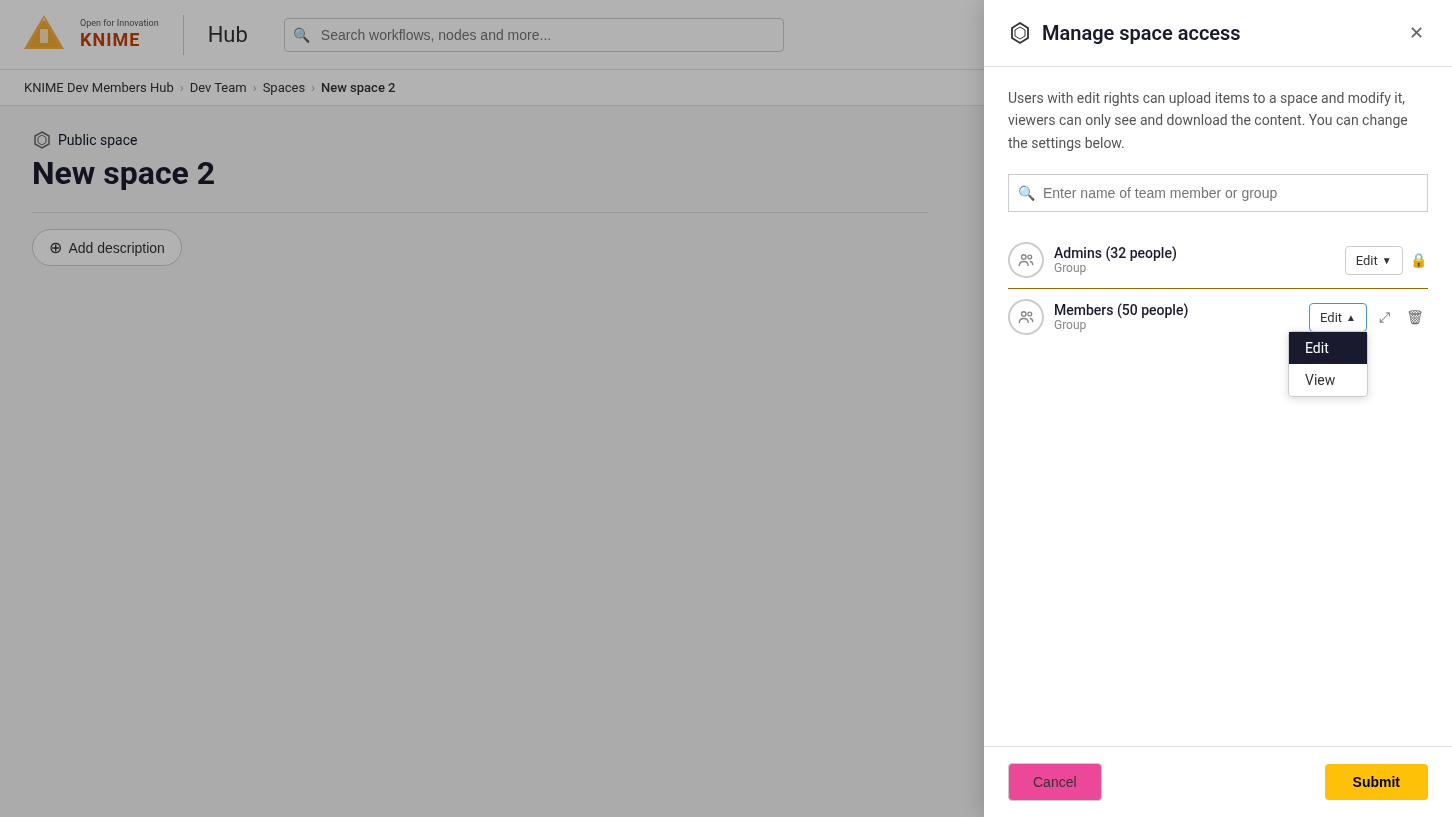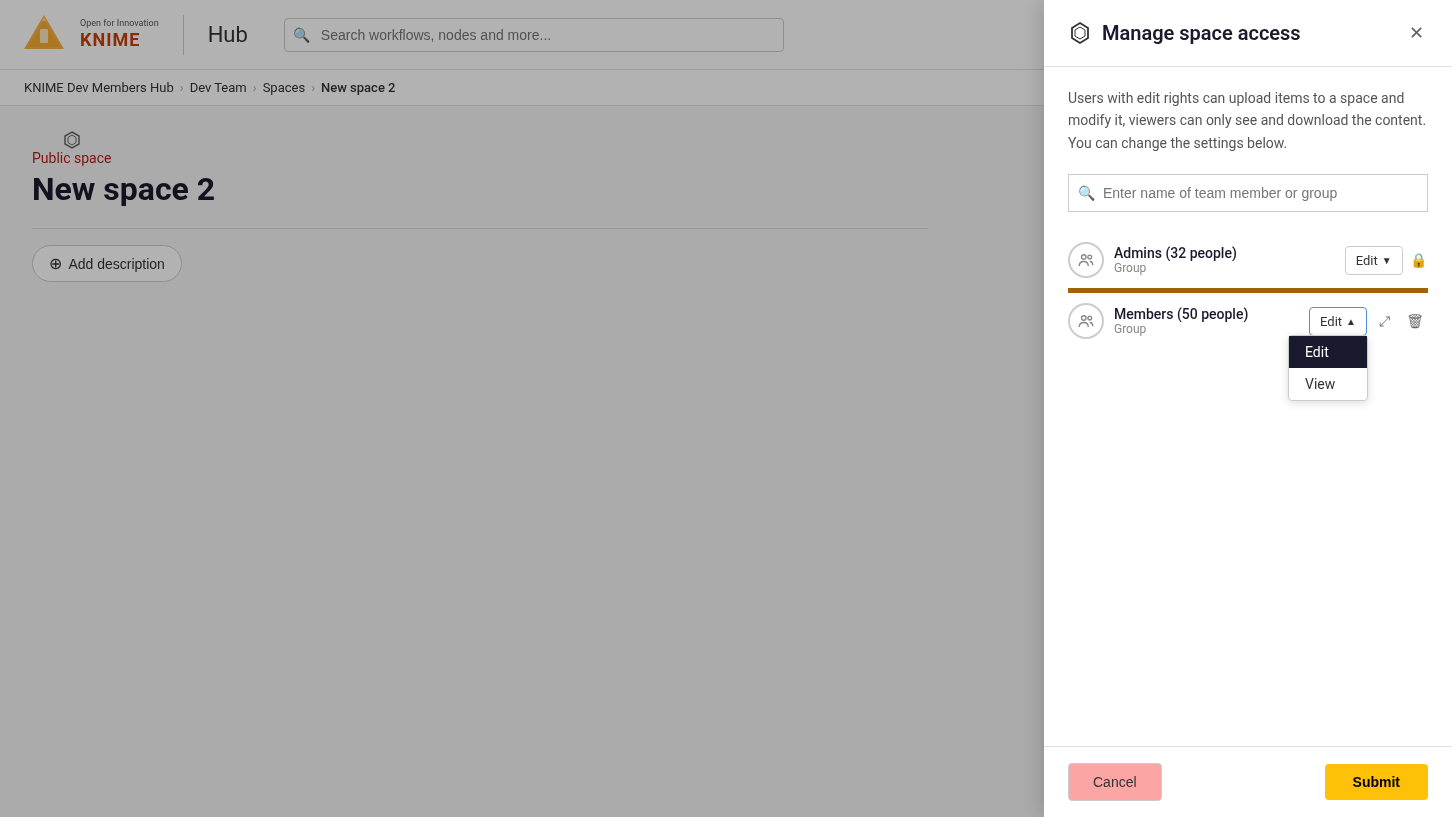--- a/index.html
+++ b/index.html
@@ -147,7 +147,7 @@
     .side-panel {
       position: fixed;
       top: 0; right: 0;
-      width: 408px;
+      width: 468px;
       height: 100vh;
       background: #fff;
       box-shadow: -4px 0 20px rgba(0,0,0,0.15);

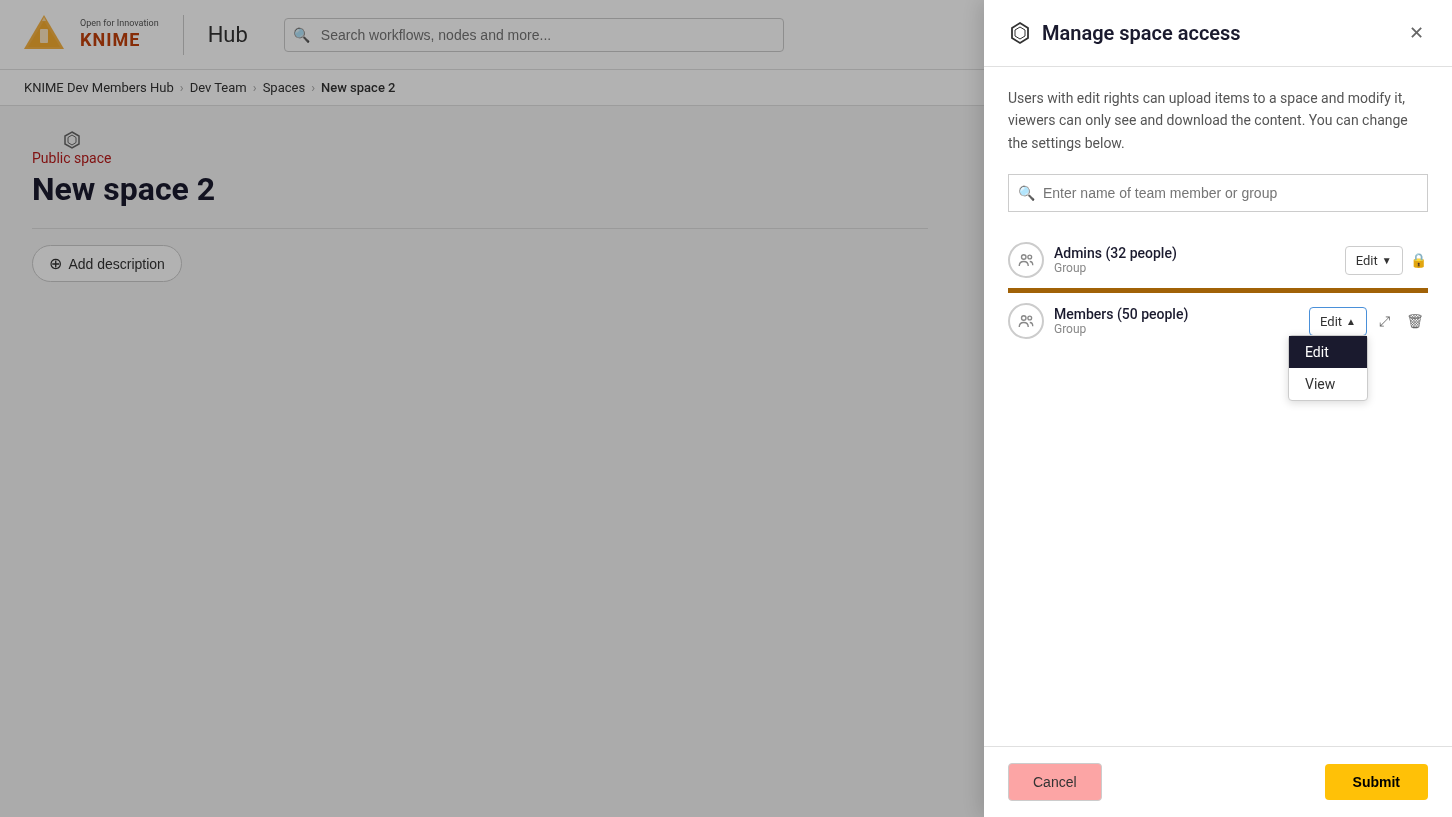--- a/index.html
+++ b/index.html
@@ -101,10 +101,10 @@
     }
     .space-type-label {
       font-size: 14px;
-      color: #b91c1c;
-      display: flex;
-      align-items: center;
-      flex-direction: column;
+      color: #0f172a;
+      display: flex;
+      align-items: center;
+      gap: 6px;
     }
     .space-title {
       font-size: 32px;

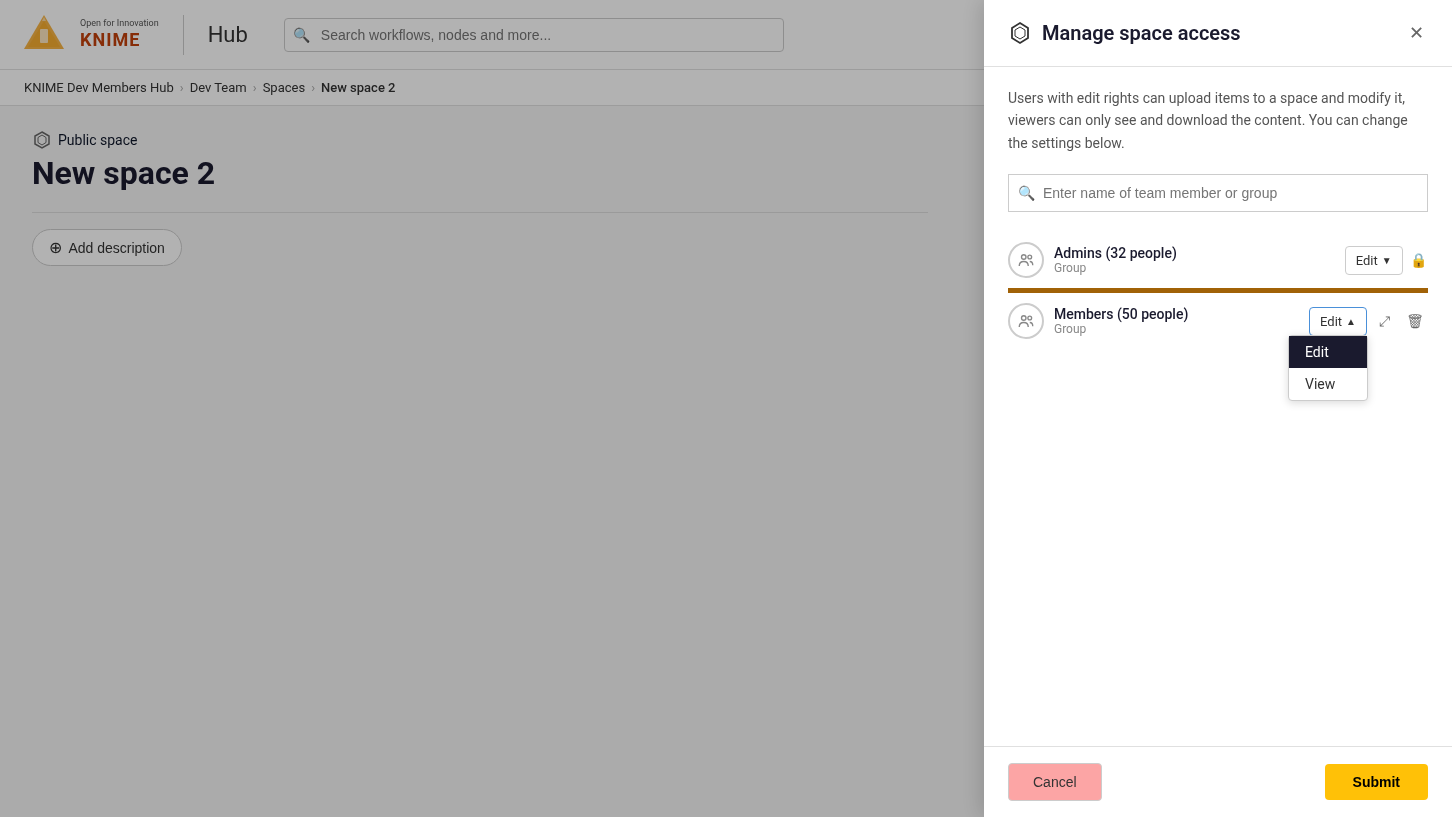--- a/index.html
+++ b/index.html
@@ -223,7 +223,7 @@
       display: flex;
       align-items: center;
       padding: 10px 0;
-      border-bottom: 5px solid #a16207;
+      border-bottom: 1px solid #a16207;
       gap: 10px;
       position: relative;
     }

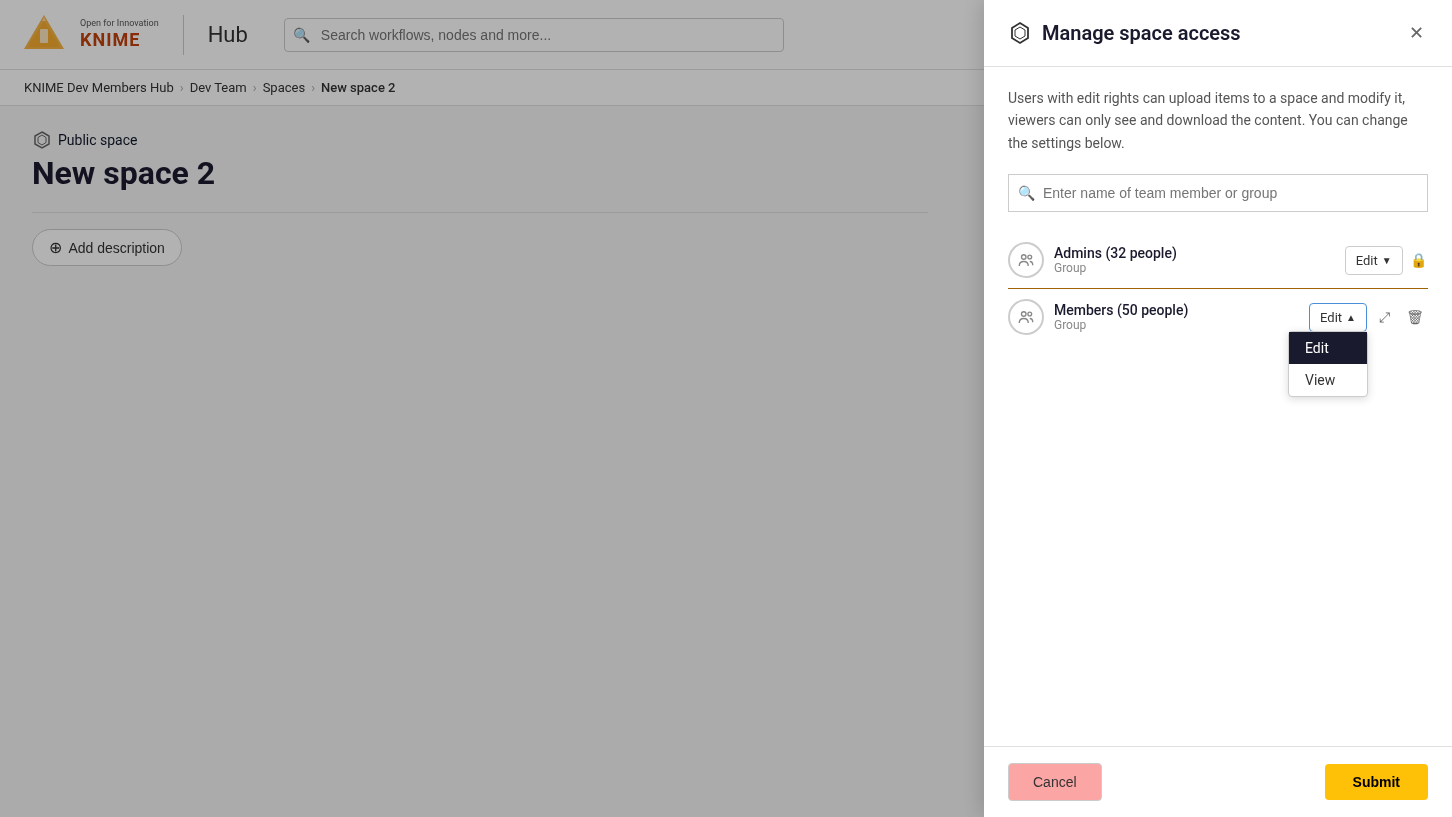--- a/index.html
+++ b/index.html
@@ -314,7 +314,7 @@
       padding: 10px 24px;
       border: 1px solid #ccc;
       border-radius: 4px;
-      background: #fca5a5;
+      background: #ec4899;
       font-size: 14px;
       cursor: pointer;
       color: #333;

